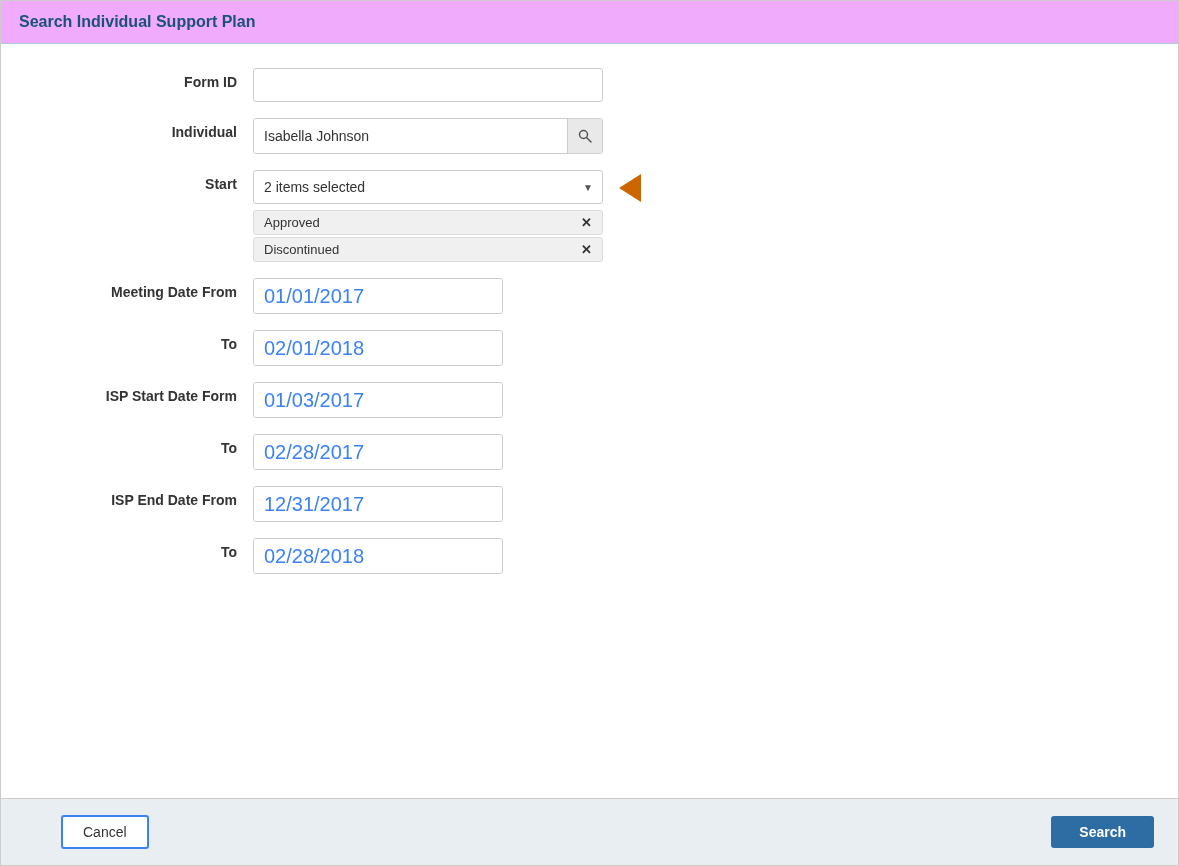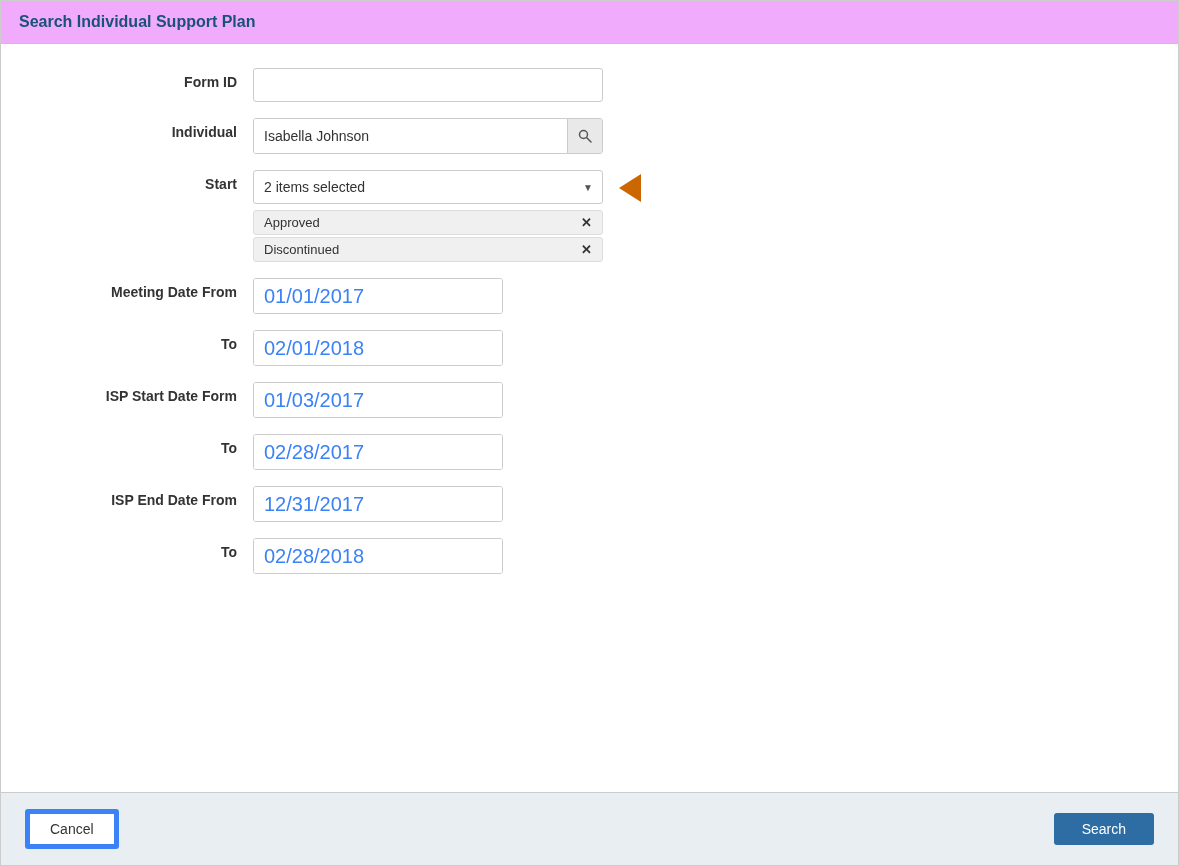--- a/index.html
+++ b/index.html
@@ -200,12 +200,13 @@
     }
     .btn-cancel {
       background: #fff;
-      border: 5px solid #3b82f6;
+      border: 2px solid #3b82f6;
       border-radius: 3px;
       padding: 7px 20px;
       font-size: 14px;
       cursor: pointer;
       color: #333;
+      margin-left: 36px;
     }
     .btn-search {
       background: #2d6da3;

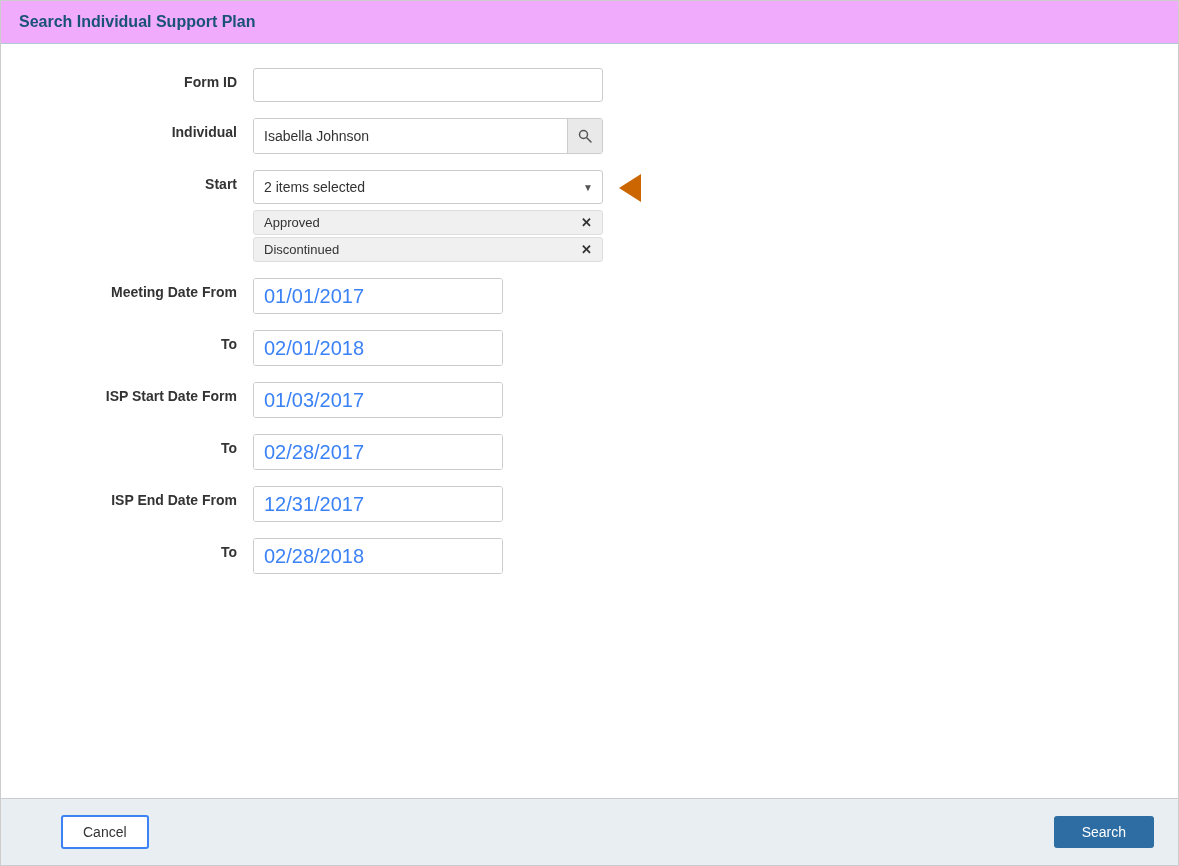--- a/index.html
+++ b/index.html
@@ -216,7 +216,7 @@
       font-size: 14px;
       cursor: pointer;
       color: #fff;
-      font-weight: normal;
+      font-weight: bold;
     }
     .status-row-extra {
       display: flex;

